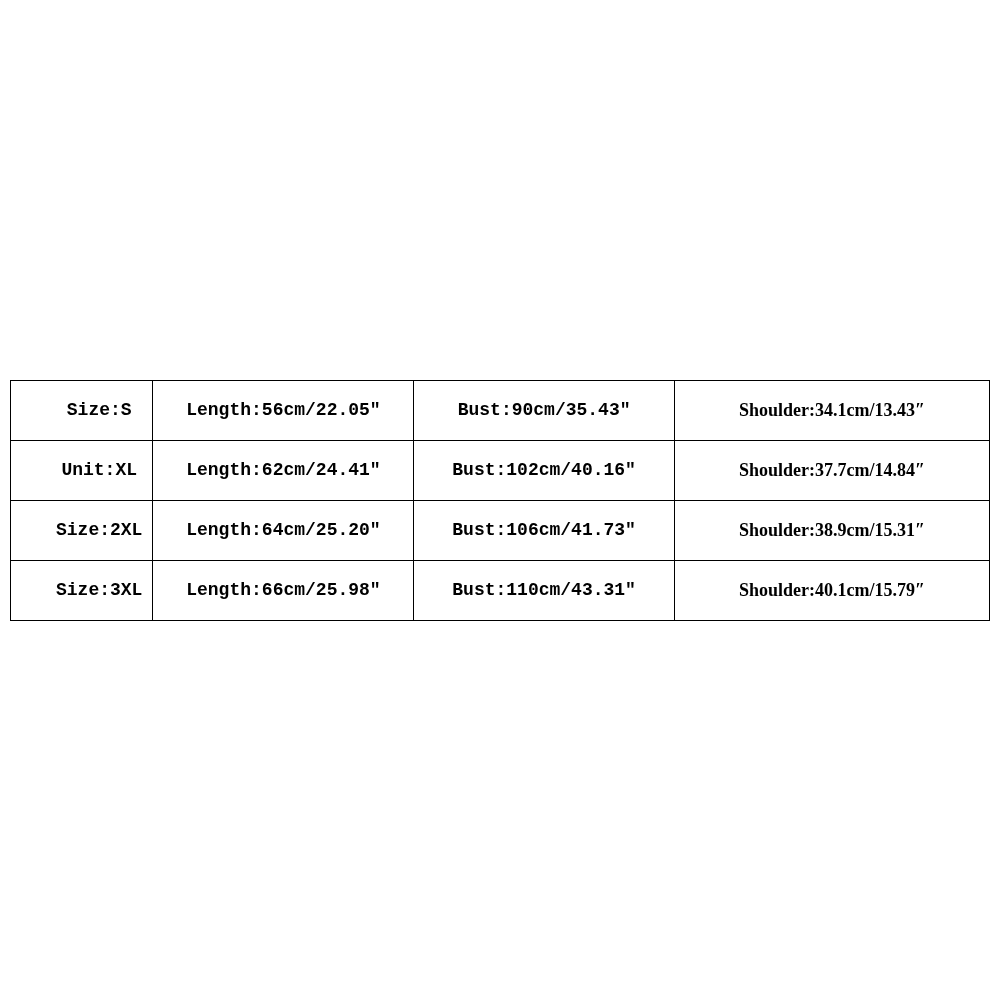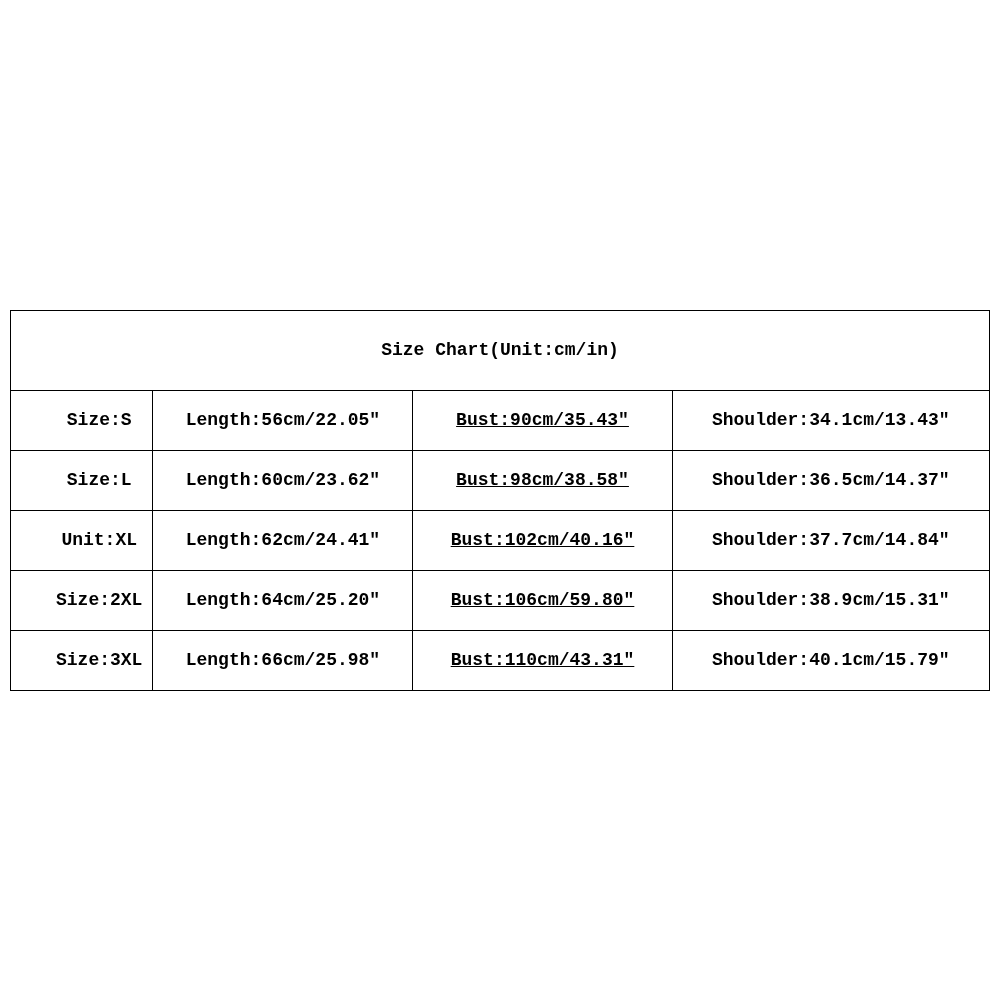--- a/index.html
+++ b/index.html
@@ -47,9 +47,6 @@
 <div class="wrap">
   <table>
     <tbody>
-        <tr class="title-row">
-      <td colspan="4">Size Chart(Unit:cm/in)</td>
-    </tr>
     <tr>
       <td class="c-size">Size:S</td>
       <td class="c-length">Length:56cm/22.05″</td>

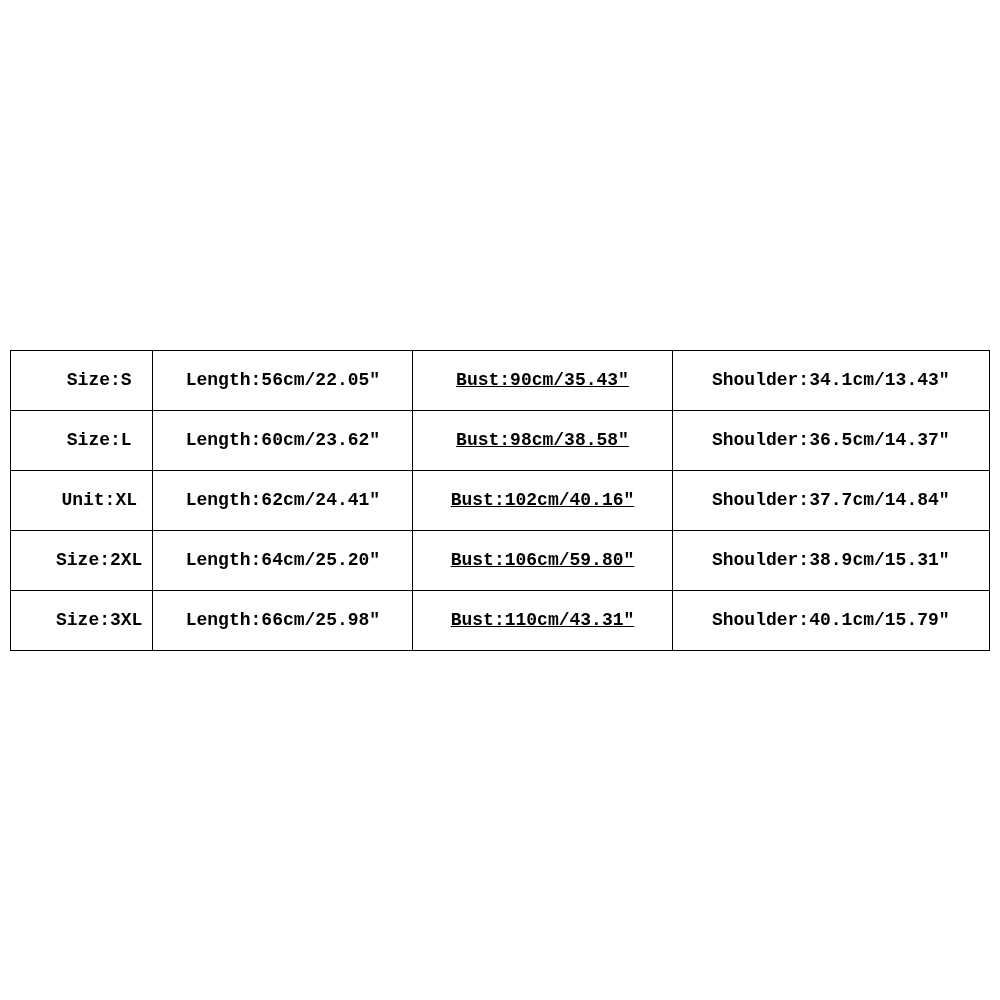--- a/index.html
+++ b/index.html
@@ -38,7 +38,7 @@
     }
     .c-size   { width: 13%; padding-left: 45px; }
     .c-length { width: 27%; }
-    .c-bust   { width: 27%; text-decoration: underline; }
+    .c-bust   { width: 27%; }
     .c-shoulder { width: 33%; }
   </style>
 </head>

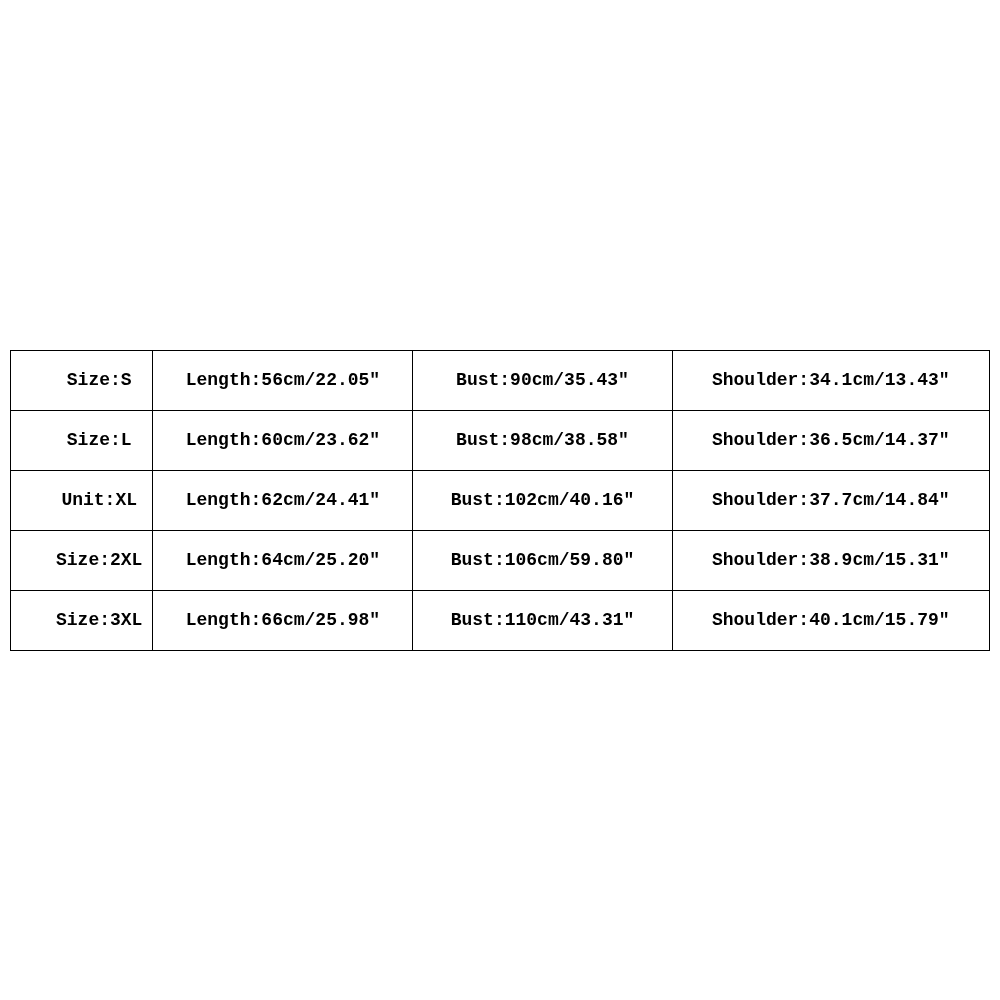--- a/index.html
+++ b/index.html
@@ -39,7 +39,7 @@
     .c-size   { width: 13%; padding-left: 45px; }
     .c-length { width: 27%; }
     .c-bust   { width: 27%; }
-    .c-shoulder { width: 33%; }
+    .c-shoulder { width: 33%; font-family: Liberation Serif, serif; }
   </style>
 </head>
 <body>

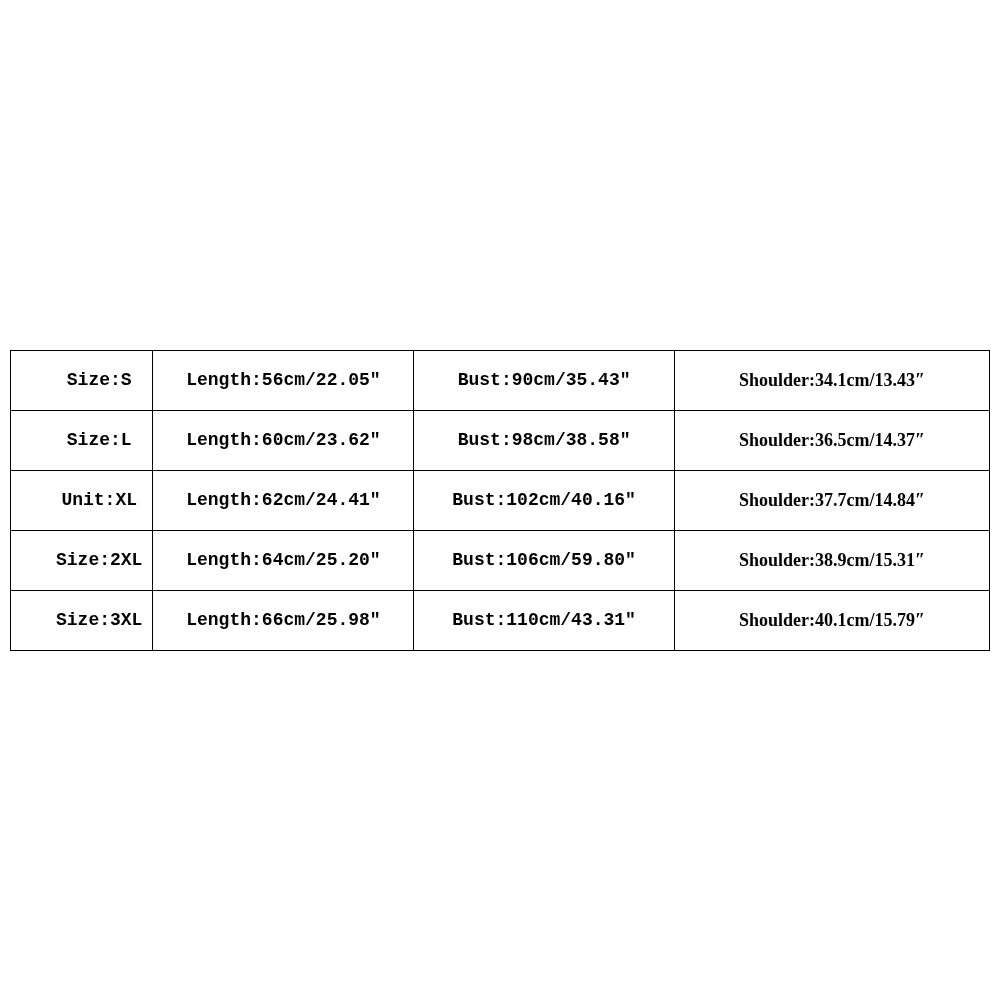--- a/index.html
+++ b/index.html
@@ -54,12 +54,6 @@
       <td class="c-shoulder">Shoulder:34.1cm/13.43″</td>
     </tr>
     <tr>
-      <td class="c-size">Size:L</td>
-      <td class="c-length">Length:60cm/23.62″</td>
-      <td class="c-bust">Bust:98cm/38.58″</td>
-      <td class="c-shoulder">Shoulder:36.5cm/14.37″</td>
-    </tr>
-    <tr>
       <td class="c-size">Unit:XL</td>
       <td class="c-length">Length:62cm/24.41″</td>
       <td class="c-bust">Bust:102cm/40.16″</td>

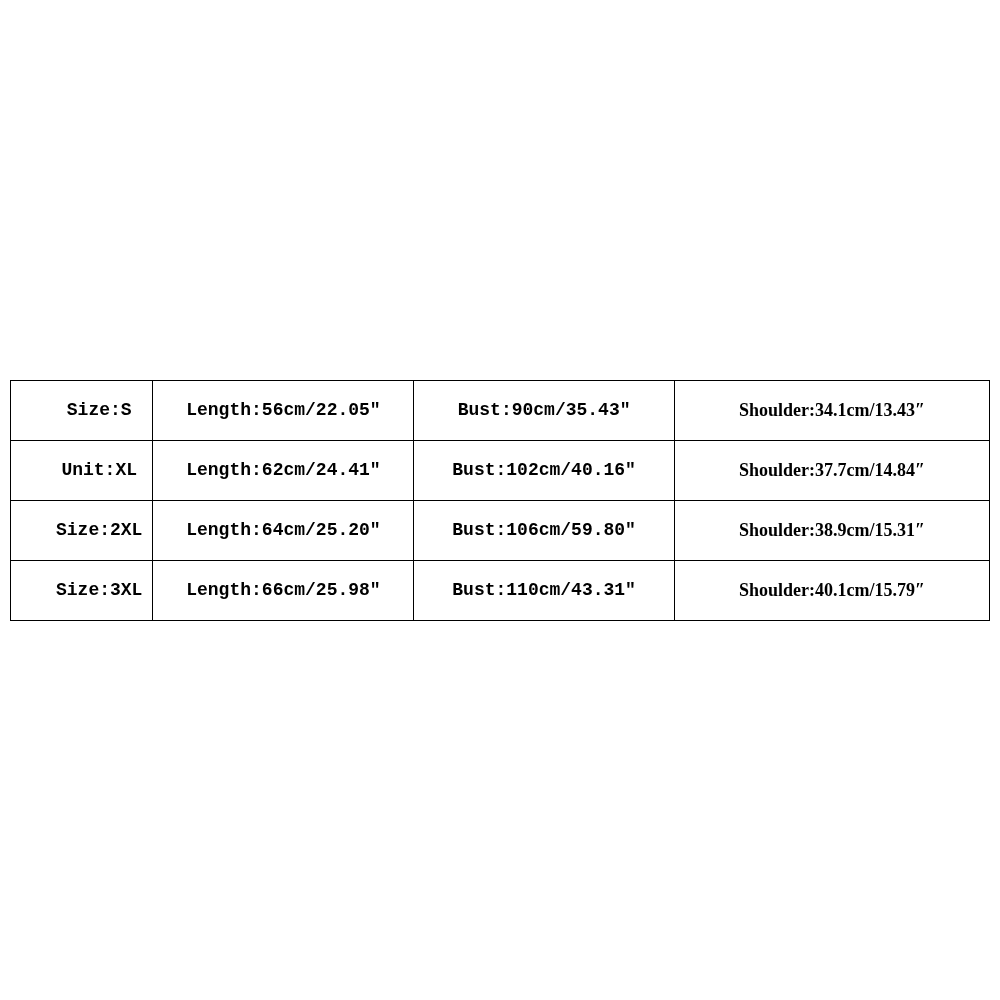--- a/index.html
+++ b/index.html
@@ -62,7 +62,7 @@
     <tr>
       <td class="c-size">Size:2XL</td>
       <td class="c-length">Length:64cm/25.20″</td>
-      <td class="c-bust">Bust:106cm/59.80″</td>
+      <td class="c-bust">Bust:106cm/41.73″</td>
       <td class="c-shoulder">Shoulder:38.9cm/15.31″</td>
     </tr>
     <tr>

